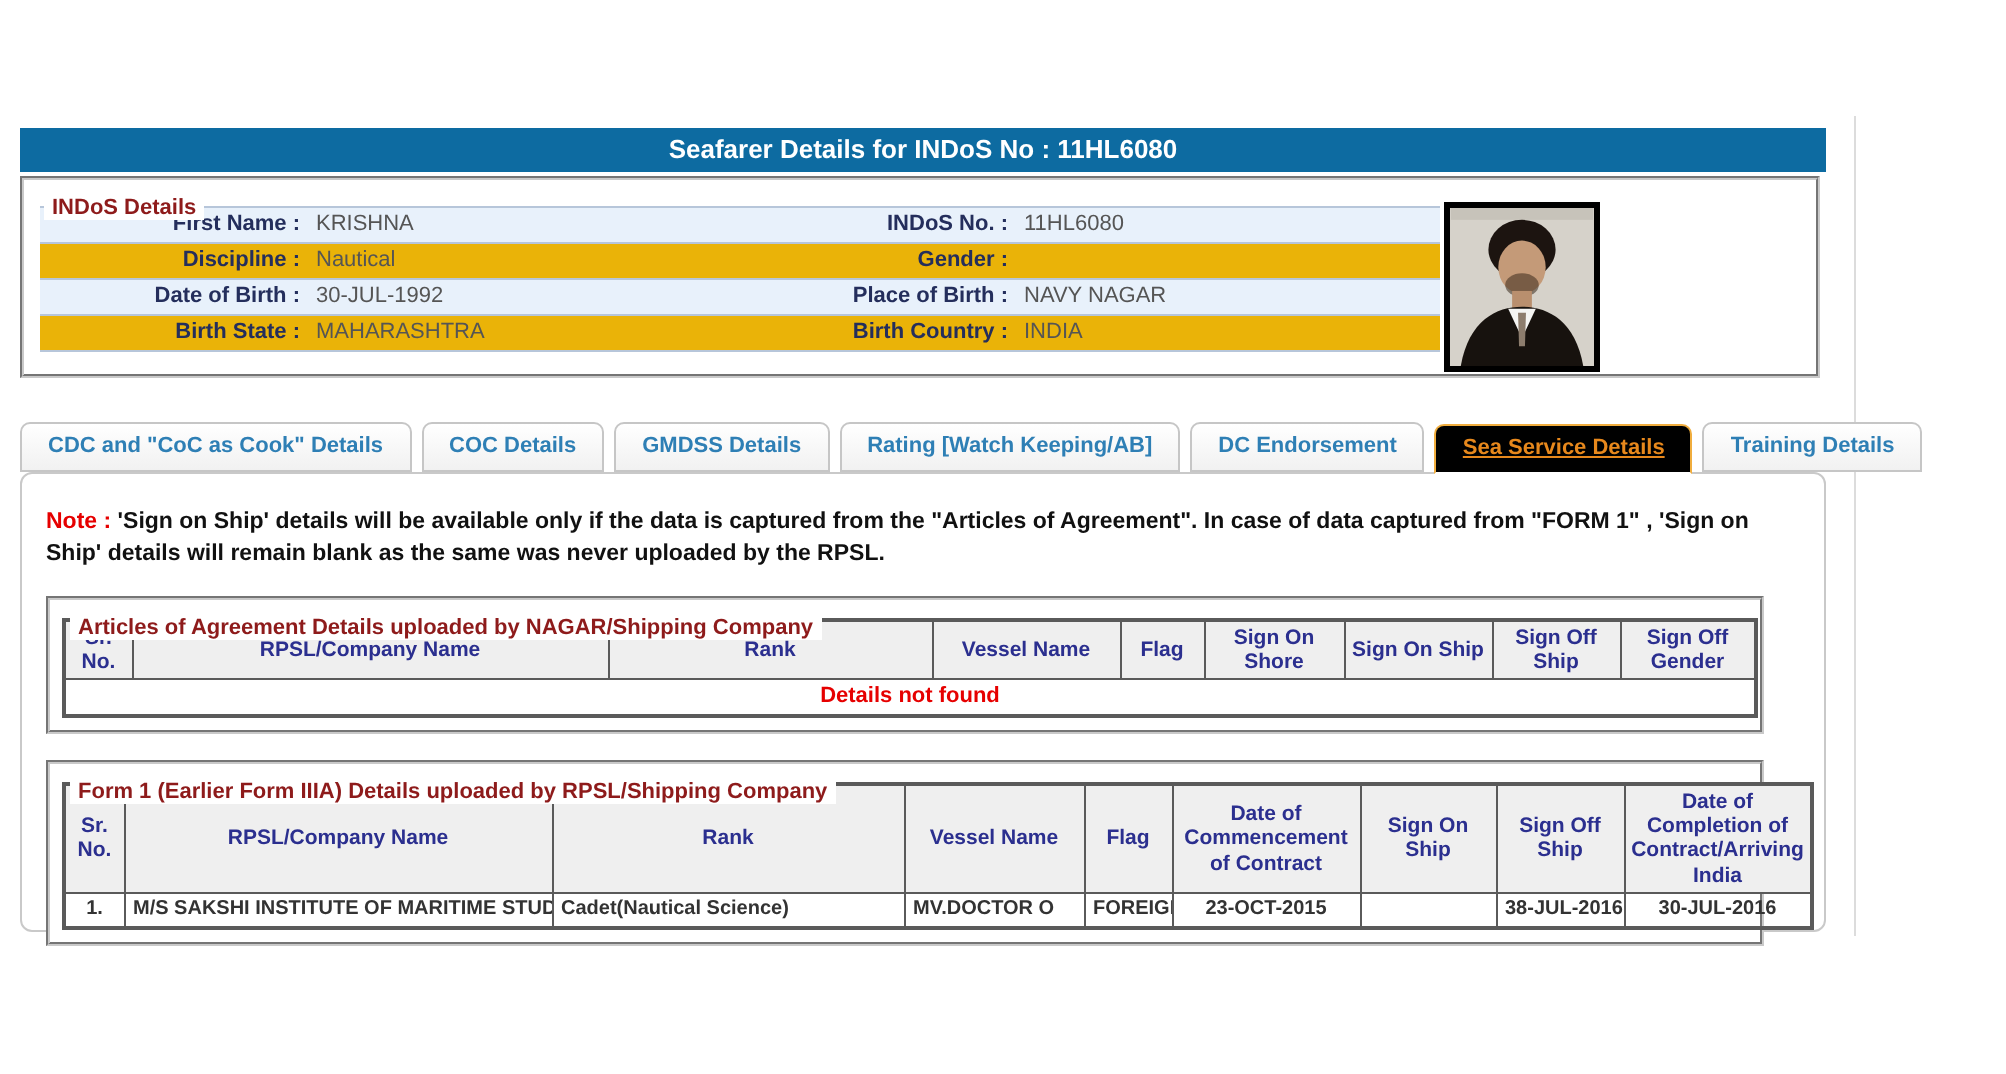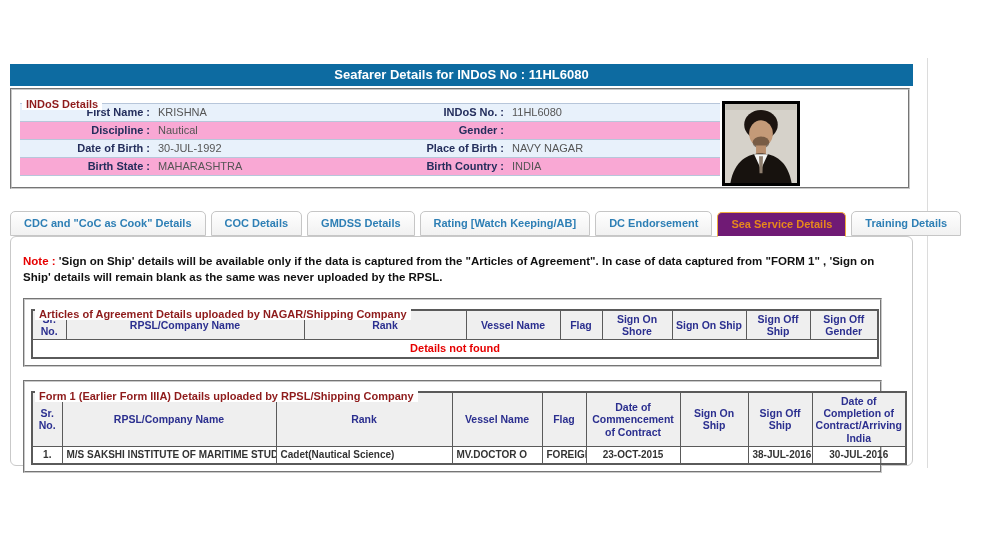--- a/index.html
+++ b/index.html
@@ -18,7 +18,7 @@
   .indos { margin-top: 2px; width: 900px; height: 101px; padding: 13px 0 0 8px; }
   .indos-rows { width: 700px; border-top: 1px solid #b7c6da; }
   .indos-row { display: flex; height: 18px; line-height: 17px; font-size: 11px;
-    border-bottom: 1px solid #b7c6da; background: #f9a8d4; }
+    border-bottom: 1px solid #b7c6da; background: #eab308; }
   .indos-row:nth-child(odd) { background: #e8f1fb; }
   .cell.lab { font-weight: bold; color: #242e5c; }
   .cell.l1 { width: 130px; text-align: right; }

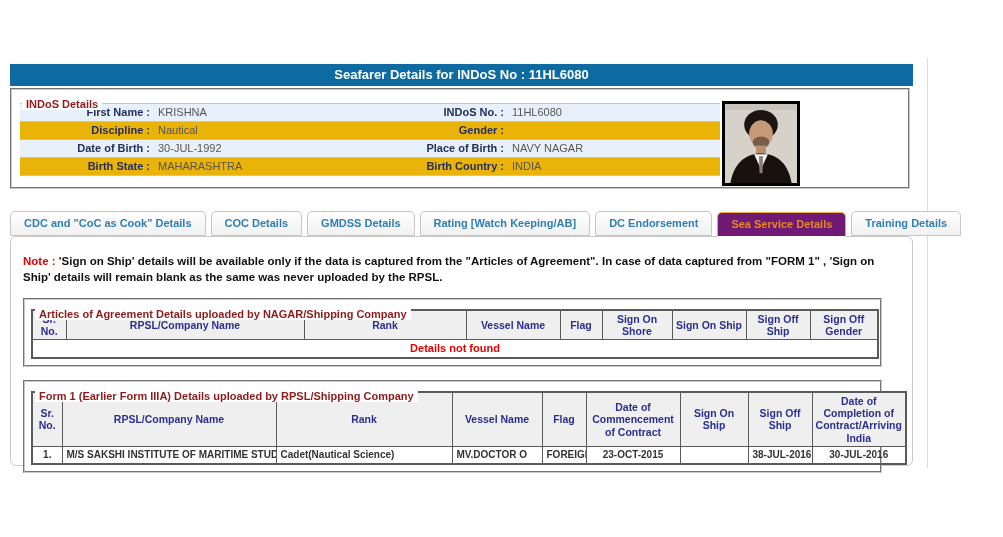--- a/index.html
+++ b/index.html
@@ -34,7 +34,7 @@
   .tab { height: 25px; line-height: 23px; padding: 0 13px; border: 1px solid #c6c6c6;
     border-radius: 5px 5px 0 0; background: linear-gradient(#ffffff, #f1f1f1);
     color: #2e7fb5; font-weight: bold; font-size: 11px; white-space: nowrap; cursor: pointer; }
-  .tab.active { color: #e7881c; border-color: #f0ad3e; background: #701a75; border-bottom: 1px solid #fff; margin-bottom: -1px; }
+  .tab.active { color: #e7881c; border-color: #f0ad3e; background: #000000; border-bottom: 1px solid #fff; margin-bottom: -1px; text-decoration: underline; }
 
   .panel { border: 1px solid #c9c9c9; border-radius: 6px; height: 230px; background: #fff; position: relative; z-index: 1; }
 

